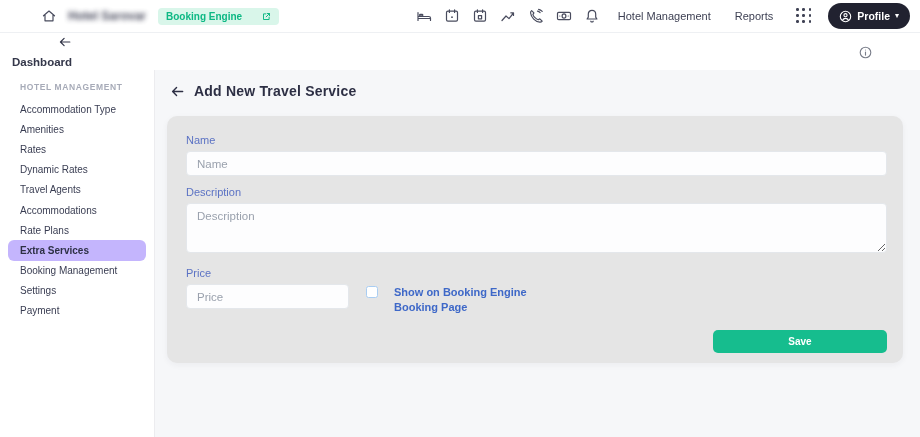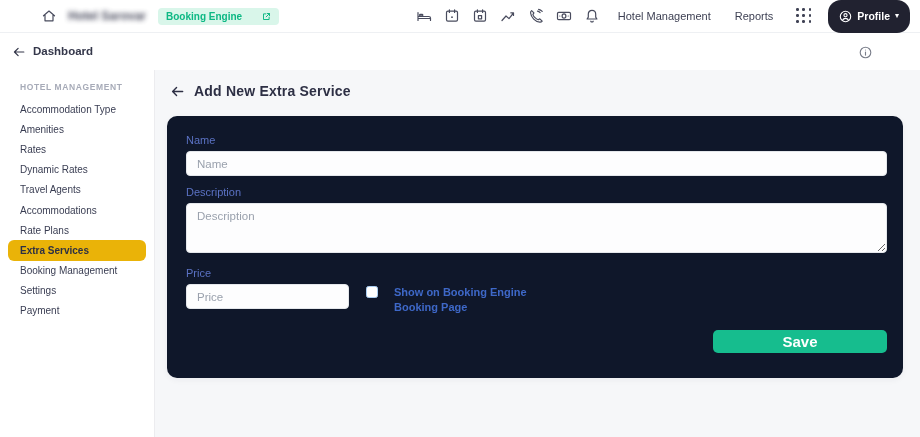--- a/index.html
+++ b/index.html
@@ -25,7 +25,7 @@
     gap:2.5px; margin:0 6px; cursor:pointer; }
   .apps-grid i { width:2.5px; height:2.5px; border-radius:50%; background:#3f4254; }
   .profile-btn { display:flex; align-items:center; gap:5px; background:#212230; color:#fff;
-    border:none; border-radius:13px; height:33px; padding:0 11px; font-size:10.5px;
+    border:none; border-radius:13px; height:26px; padding:0 11px; font-size:10.5px;
     font-weight:700; cursor:pointer; font-family:inherit; }
   .profile-btn svg { width:13px; height:13px; }
   .caret { font-size:8px; line-height:1; }

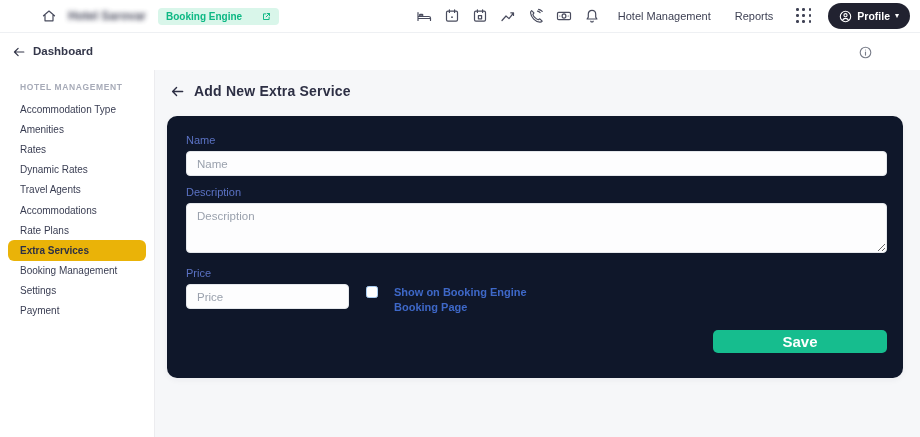--- a/index.html
+++ b/index.html
@@ -33,7 +33,7 @@
   
   .subbar { height:37px; display:flex; align-items:center; justify-content:space-between;
     background:#fff; padding:0 48px 0 12px; }
-  .back-crumb { display:flex; align-items:flex-start; gap:7px; cursor:pointer; }
+  .back-crumb { display:flex; align-items:flex-end; gap:7px; cursor:pointer;flex-direction:column; }
   .back-crumb svg { width:14px; height:14px; color:#34374a; }
   .crumb-label { font-size:11.5px; font-weight:600; color:#34374a; }
   .info-icon { width:13px; height:13px; color:#7a7e8a; cursor:pointer; }

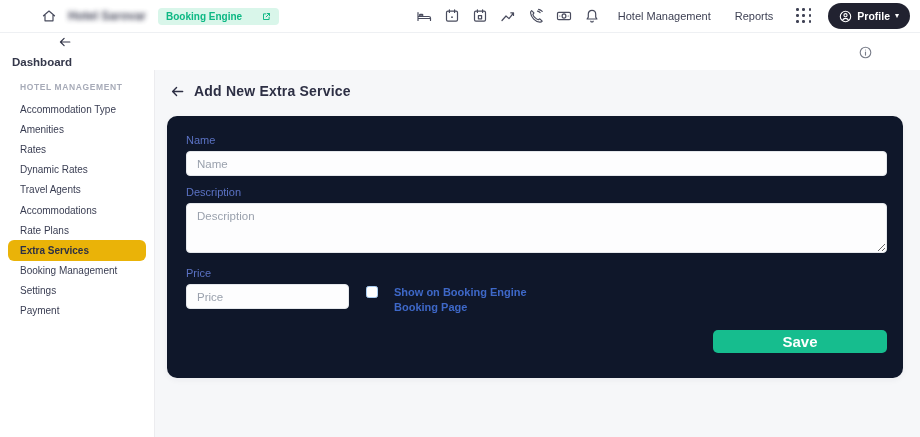--- a/index.html
+++ b/index.html
@@ -203,7 +203,7 @@
       <svg viewBox="0 0 16 16" fill="none" stroke="currentColor" stroke-width="1.5" stroke-linecap="round" stroke-linejoin="round">
         <path d="M13.5 8H3M7 3.8 2.8 8 7 12.2"></path>
         </svg>
-      <span class="page-title">Add New Extra Service</span>
+      <span class="page-title">Add New Travel Service</span>
     </div>
 
     <div class="card">

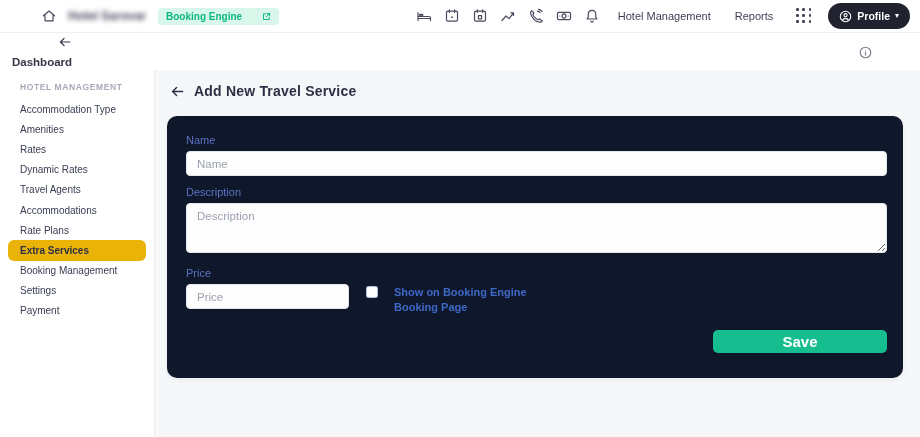--- a/index.html
+++ b/index.html
@@ -54,8 +54,8 @@
   .page-head svg { width:15px; height:15px; color:#2d2f44; cursor:pointer; }
   .page-title { font-size:14px; font-weight:700; color:#2d2f44; letter-spacing:.2px; }
 
-  .card { background:#0f172a; border-radius:10px; margin:17px 17px 0 12px;
-    box-shadow:0 2px 6px rgba(30,40,60,.05); padding:18px 16px 25px 19px; }
+  .card { background:#e5e5e5; border-radius:10px; margin:17px 17px 0 12px;
+    box-shadow:0 2px 6px rgba(30,40,60,.05); padding:18px 16px 10px 19px; }
   .f-label { display:block; font-size:11px; color:#5b72c4; margin-bottom:5px; }
   .f-input { width:100%; height:25px; border:1px solid #e4e7eb; border-radius:4px;
     padding:0 10px; font-size:11.5px; color:#333; background:#fdfdfe;

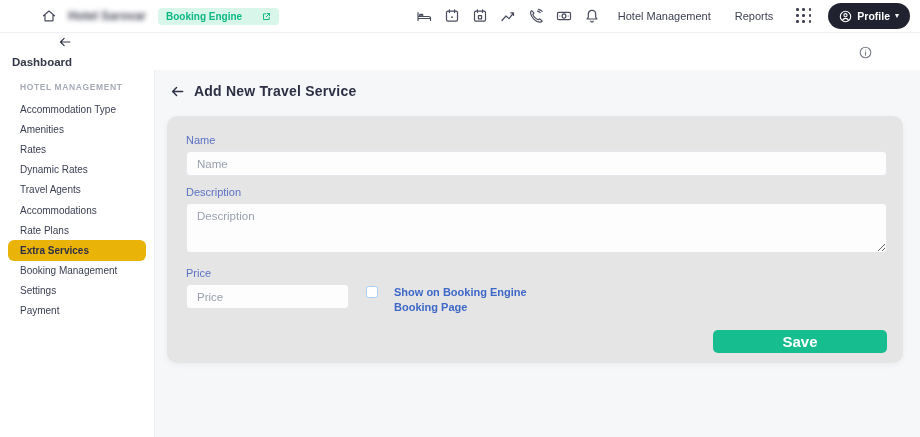--- a/index.html
+++ b/index.html
@@ -47,7 +47,7 @@
     padding:6px 20px 7px; }
   .side-item { margin:0 8px; padding:4.6px 12px; font-size:10px; color:#393d52;
     border-radius:6px; cursor:pointer; white-space:nowrap; }
-  .side-item.active { background:#eab308; font-weight:700; color:#2d3045; }
+  .side-item.active { background:#c4b5fd; font-weight:700; color:#2d3045; }
 
   .main { flex:1; background:#f6f7f9; padding-top:13px; }
   .page-head { display:flex; align-items:center; gap:9px; margin-left:15px; }

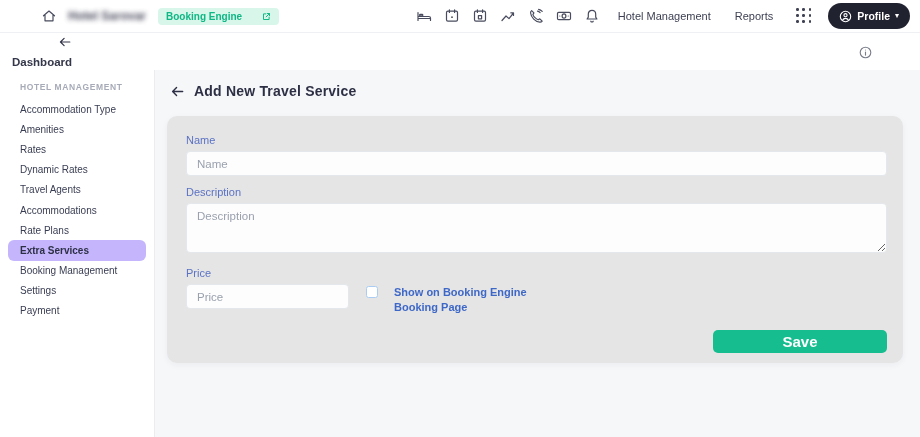--- a/index.html
+++ b/index.html
@@ -75,7 +75,7 @@
     line-height:1.4; cursor:pointer; }
   .save-row { display:flex; justify-content:flex-end; margin-top:14px; }
   .save-btn { width:174px; height:23px; background:#16bd8e; color:#fff; border:none;
-    border-radius:5px; font-size:15px; font-weight:600; cursor:pointer;
+    border-radius:5px; font-size:10px; font-weight:600; cursor:pointer;
     font-family:inherit; }
 </style>
 </head>

